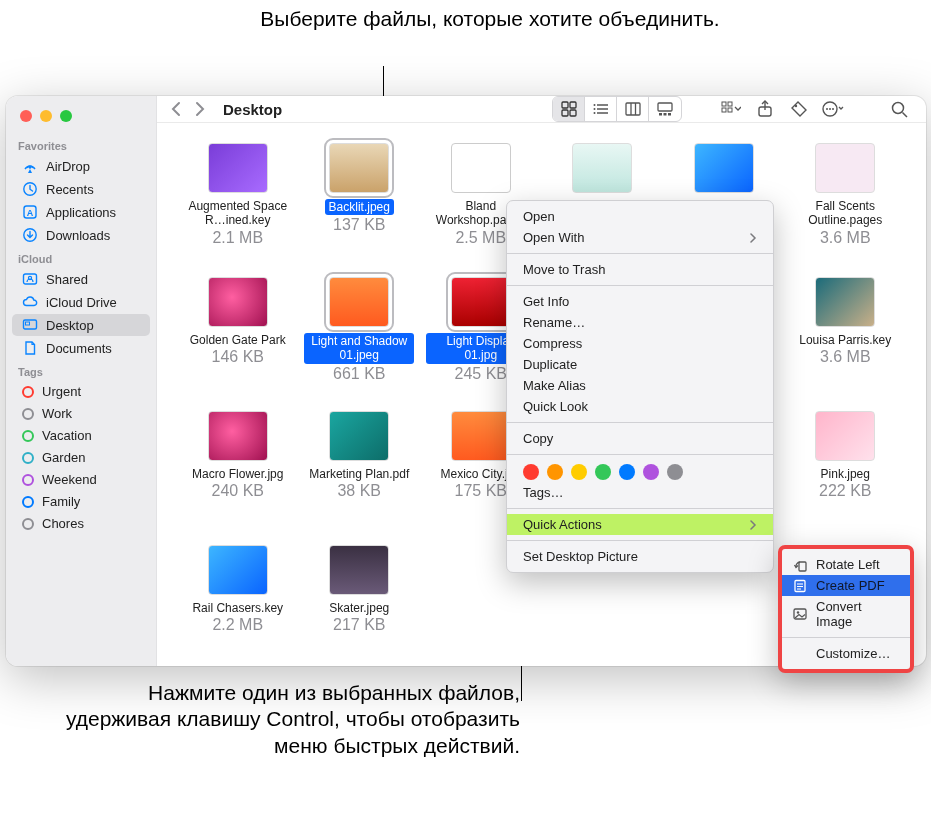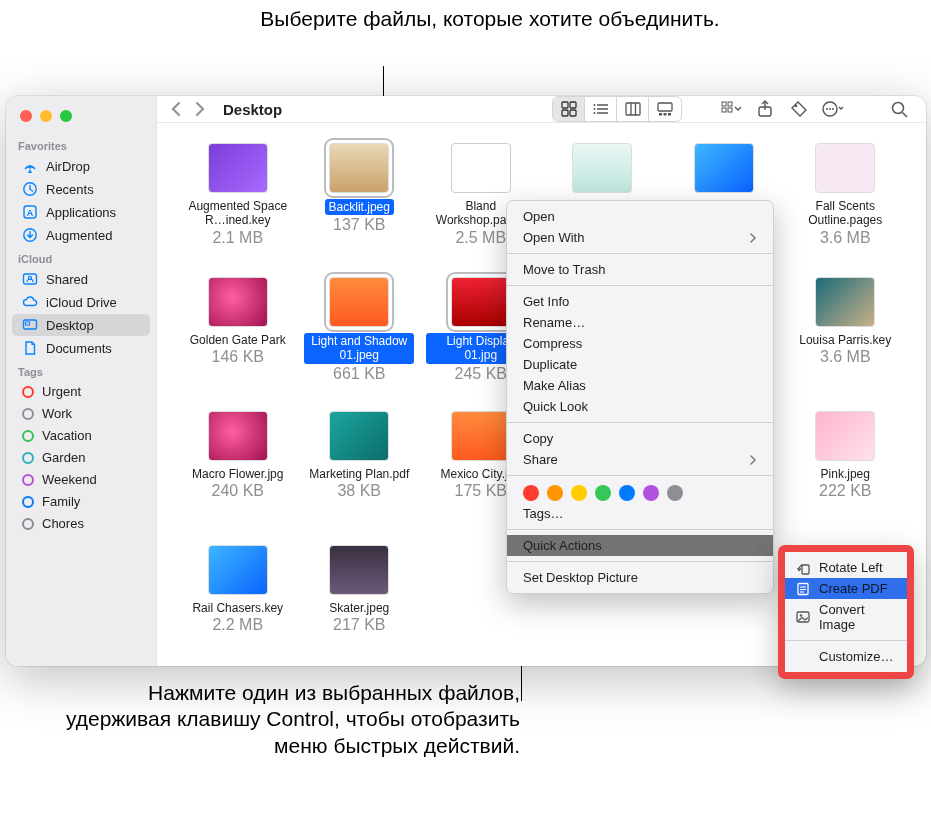--- a/index.html
+++ b/index.html
@@ -220,7 +220,7 @@
               <path d="M8 4.5 V10 M5.5 8 L8 10.5 L10.5 8" fill="none" stroke="#0a84ff" stroke-width="1.4" stroke-linecap="round"></path>
             </svg>
           </span>
-          <span>Augmented</span>
+          <span>Downloads</span>
         </div>
       </div>
 

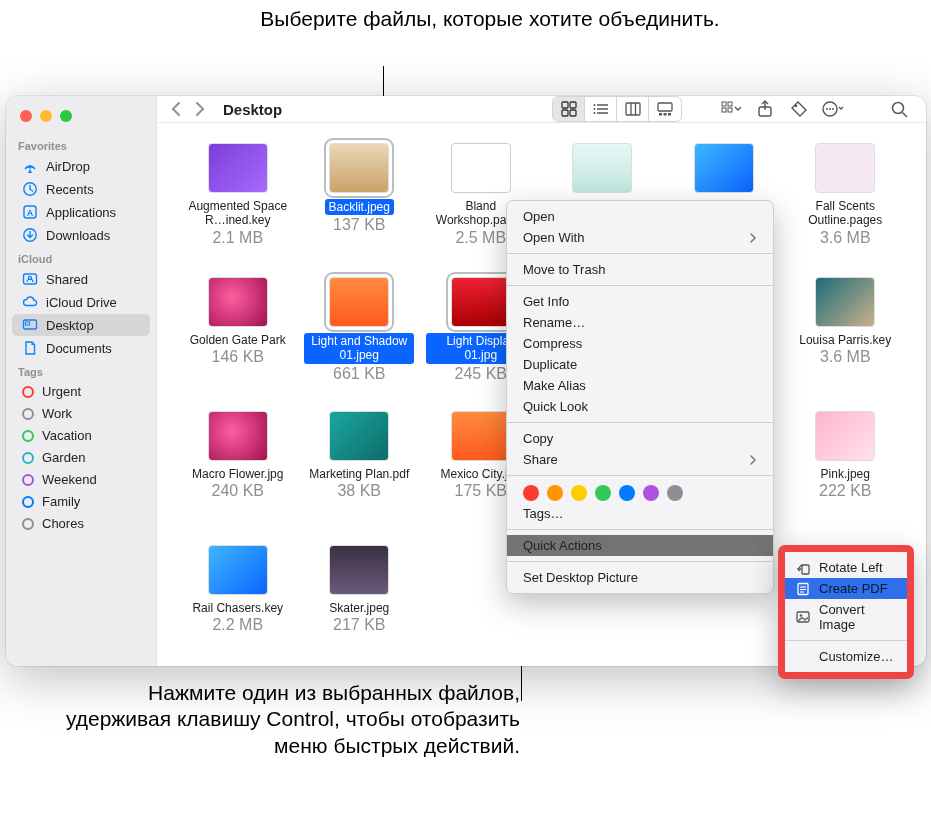--- a/index.html
+++ b/index.html
@@ -512,14 +512,6 @@
     <div class="menu-item">
       <span>Copy</span>
     </div>
-    <div class="menu-item">
-      <span>Share</span>
-      <span class="chevron">
-        <svg width="8" height="10" viewBox="0 0 8 10">
-          <path d="M2 1 L6 5 L2 9" fill="none" stroke="#7a7a7e" stroke-width="1.5" stroke-linecap="round"></path>
-        </svg>
-      </span>
-    </div>
     <div class="menu-sep"></div>
     <div class="tag-row">
       <span class="tag-circle" style="background: rgb(255, 59, 48);"></span>

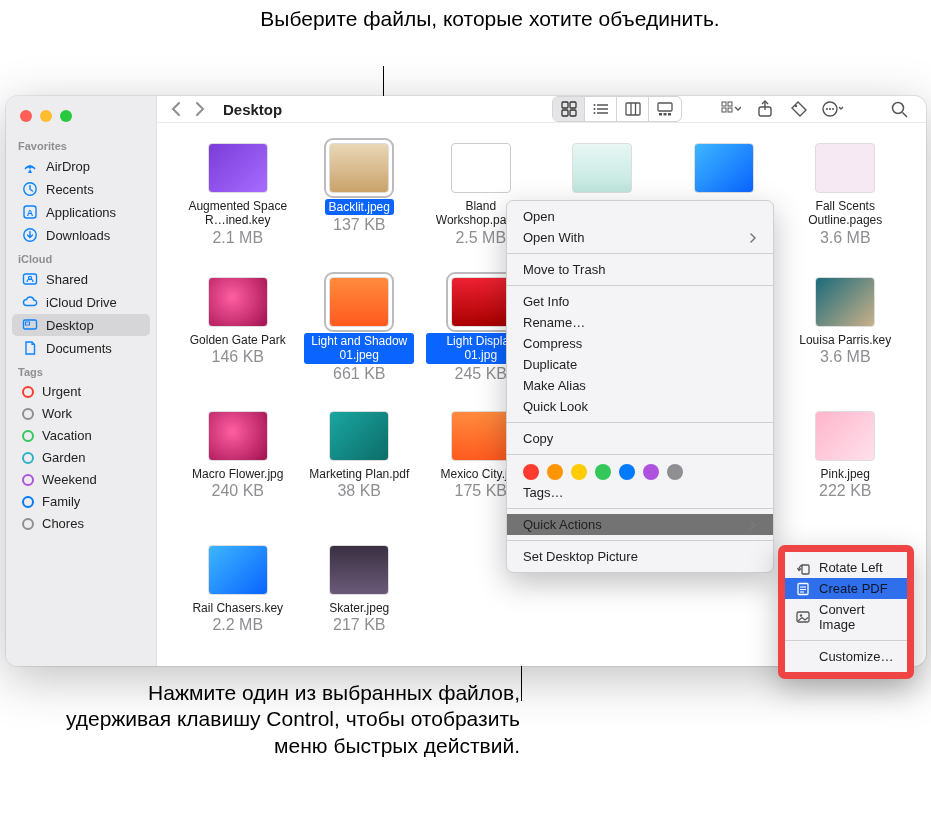--- a/index.html
+++ b/index.html
@@ -128,7 +128,7 @@
     padding: 3px 16px;
     display:flex; justify-content:space-between; align-items:center;
   }
-  .menu-item.highlight { background:#737373; }
+  .menu-item.highlight { background:#bef264; }
   .menu-sep { height:1px; background:#d0d0d4; margin:5px 0; }
   .menu .chevron { color:#7a7a7e; font-size: 13px; }
   .tag-row { display:flex; gap:8px; padding:4px 16px 2px; }

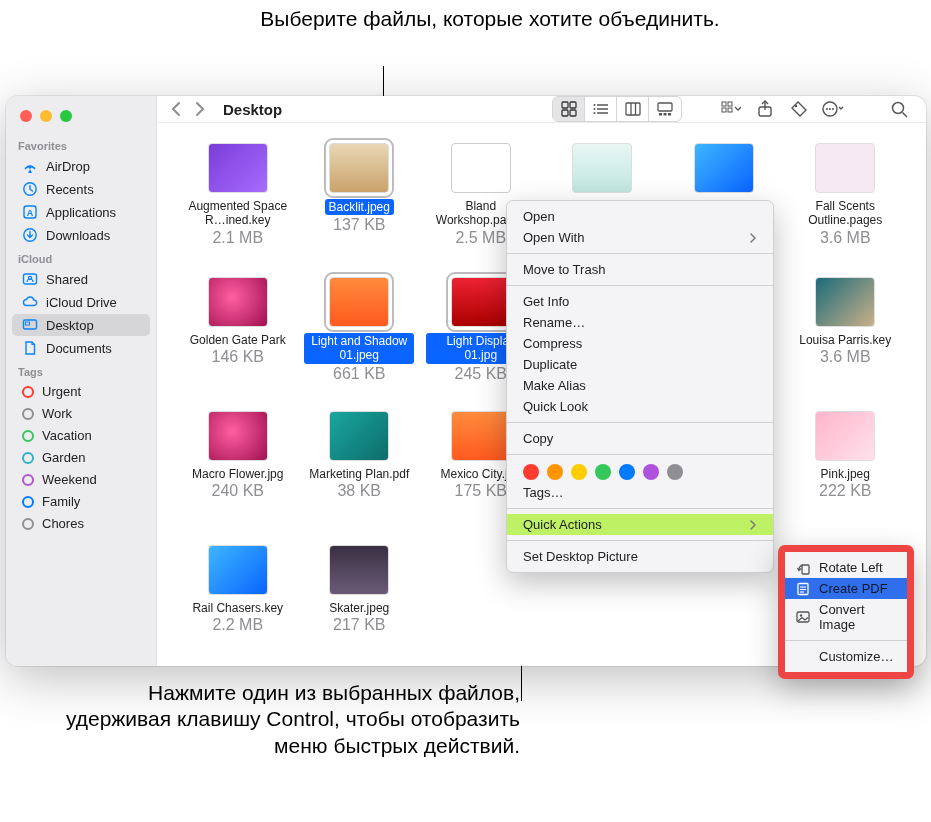--- a/index.html
+++ b/index.html
@@ -138,7 +138,7 @@
     top: 545px; left: 778px;
     width: 136px;
     background:#f4f4f6;
-    border:7px solid #ef4444;
+    border:4px solid #ef4444;
     border-radius:7px;
     box-shadow: 0 10px 30px rgba(0,0,0,0.25);
     padding: 5px 0;

